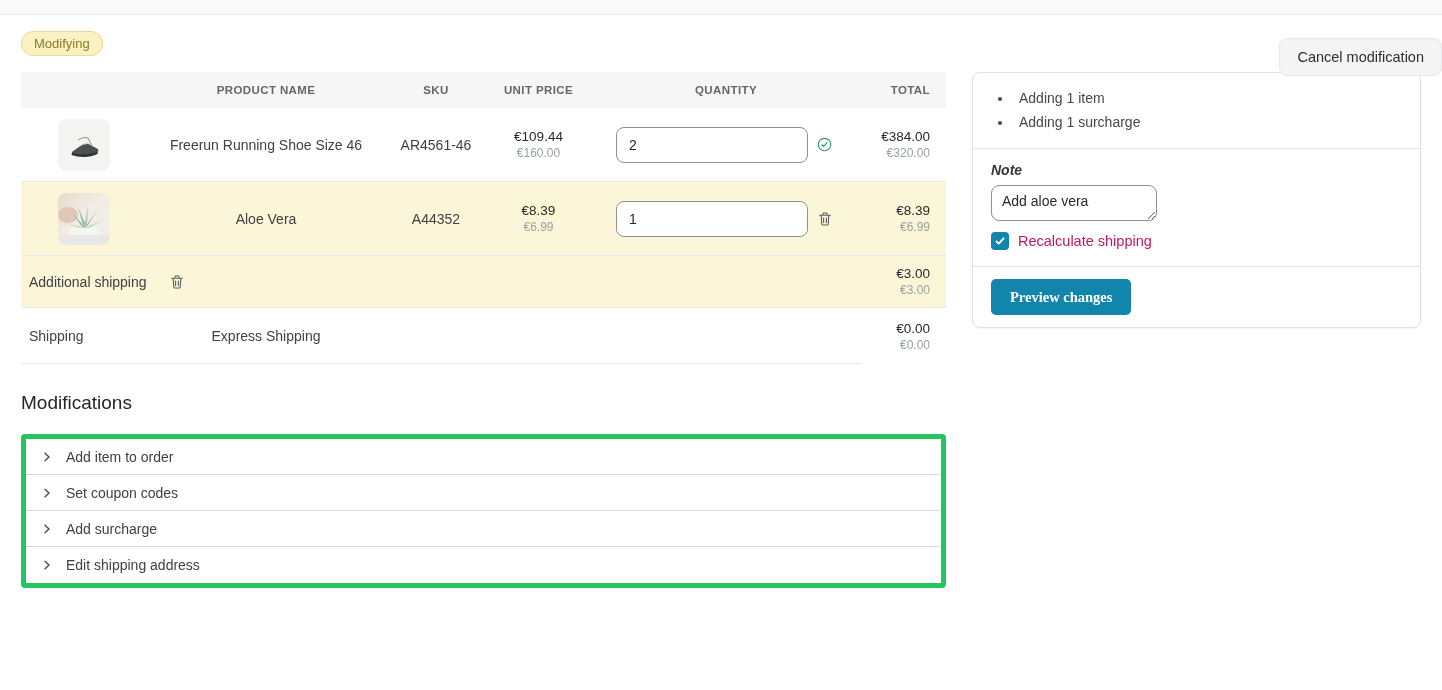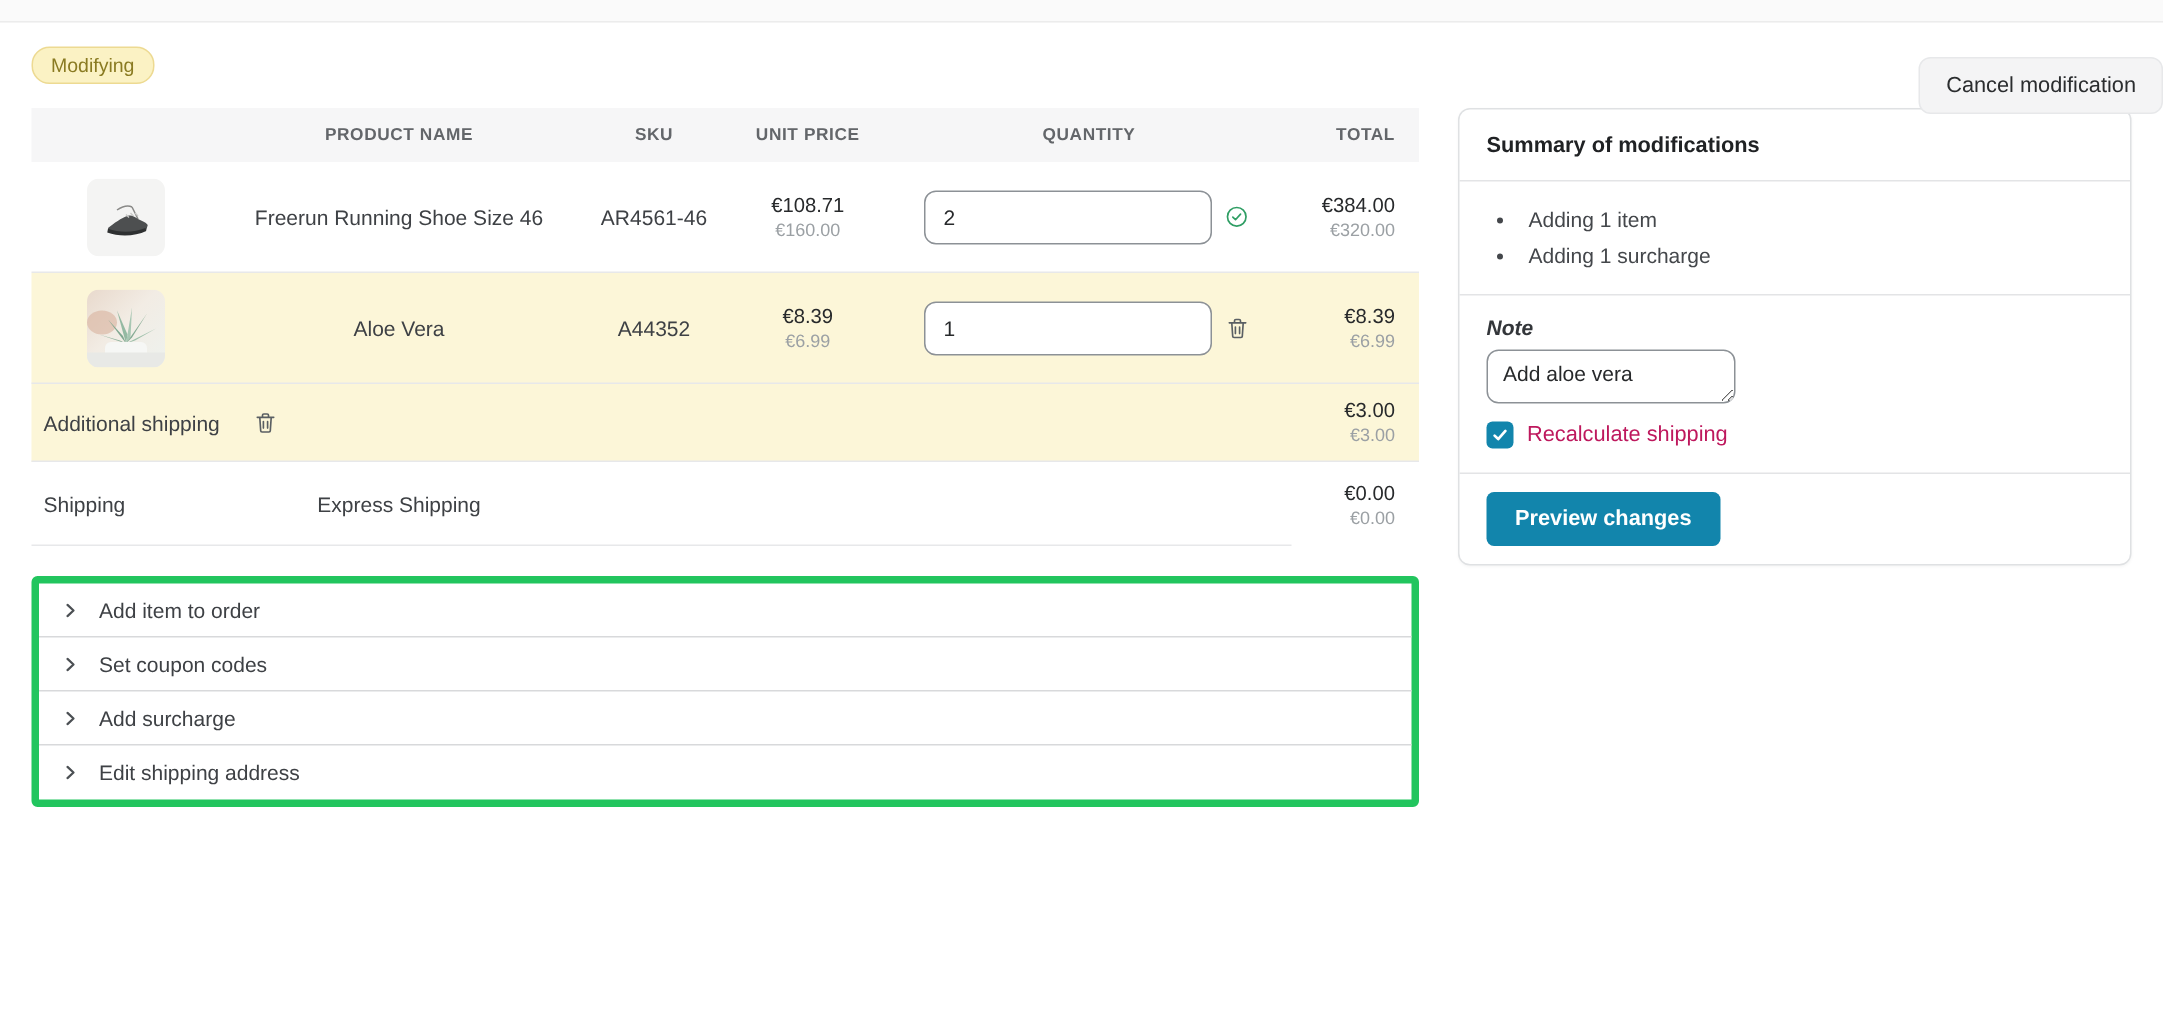--- a/index.html
+++ b/index.html
@@ -261,7 +261,6 @@
     <div class="right-col">
       <div class="card">
 
-        <div class="card-header">Summary of modifications</div>
 
         <div class="card-bullets">
           <ul>

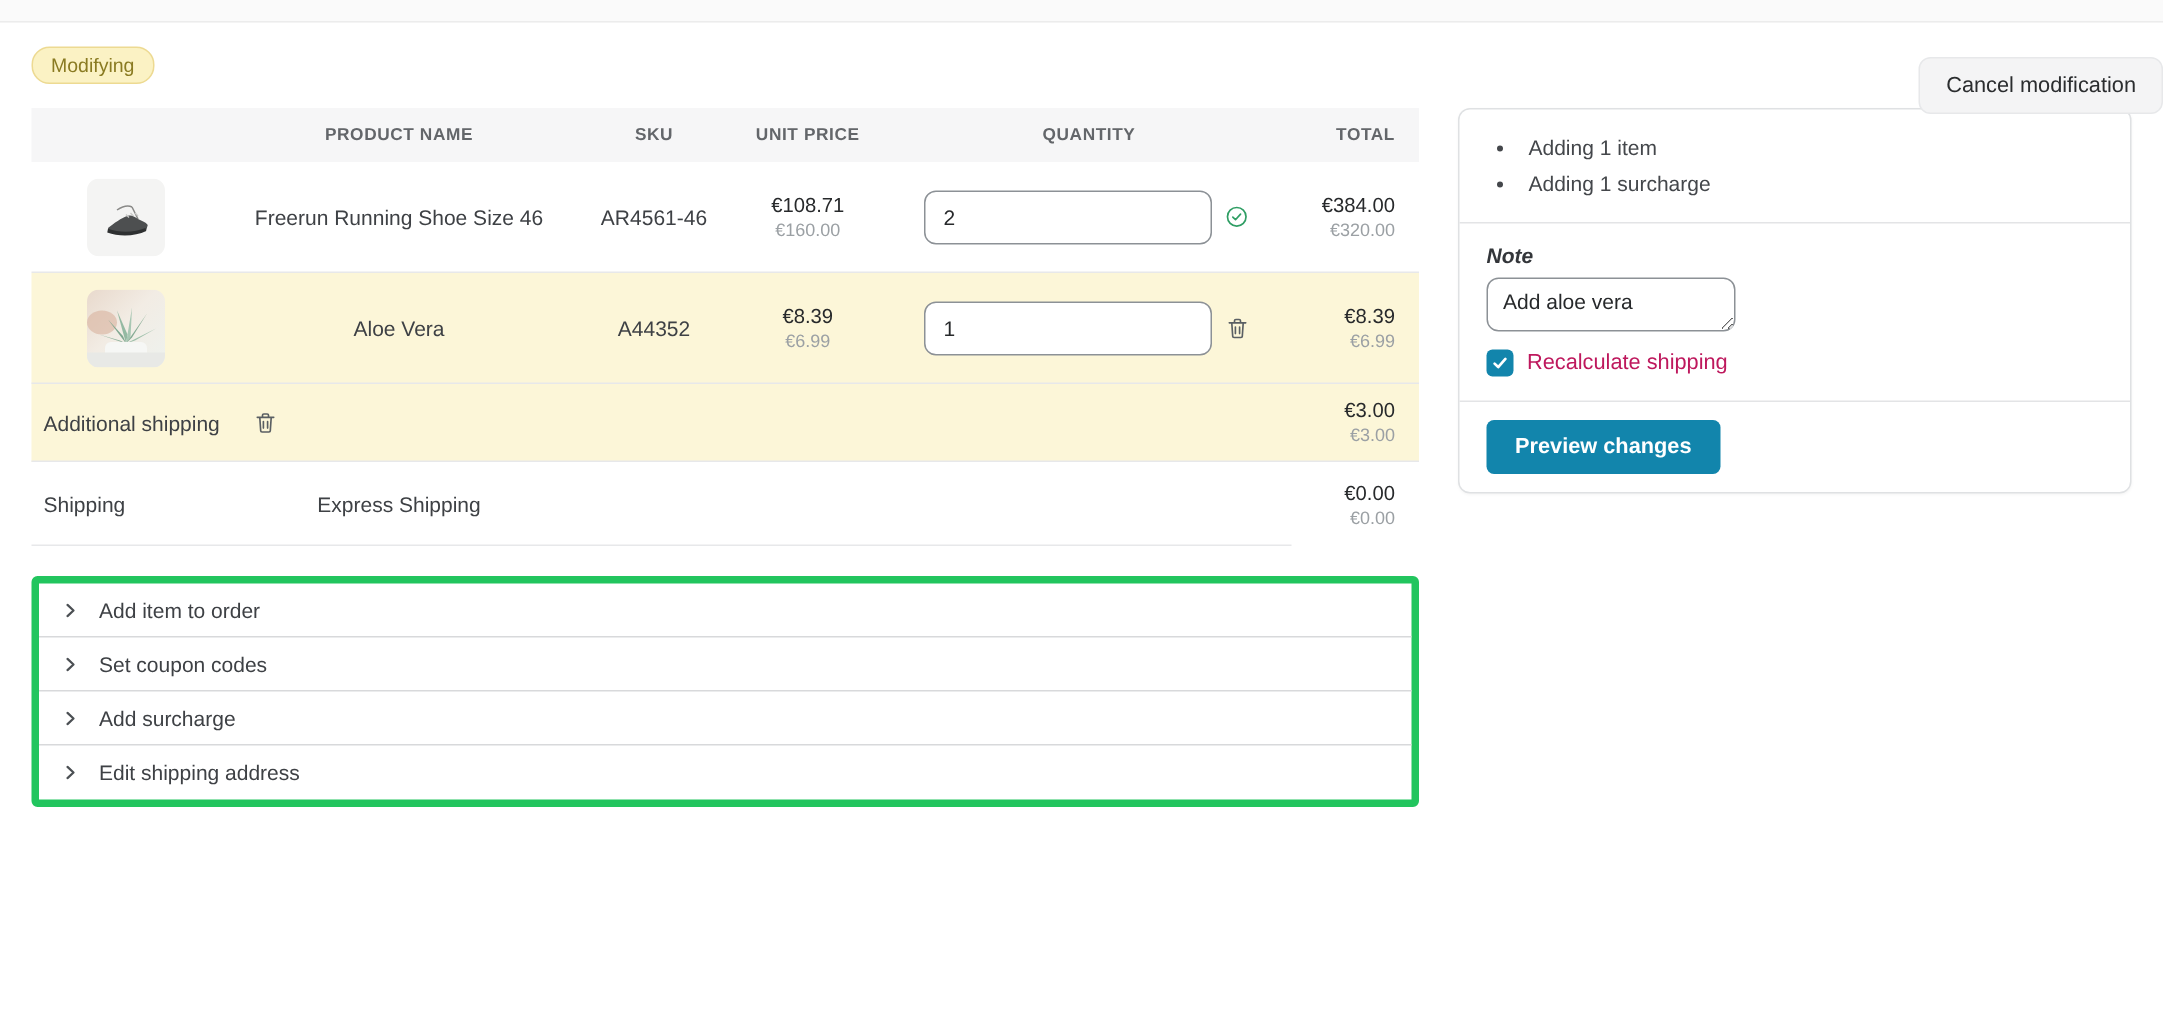--- a/index.html
+++ b/index.html
@@ -129,7 +129,7 @@
           <div class="cell-name">Freerun Running Shoe Size 46</div>
           <div class="cell-sku">AR4561-46</div>
           <div class="cell-price">
-            <div class="price-main">€108.71</div>
+            <div class="price-main">€109.44</div>
             <div class="price-sub">€160.00</div>
           </div>
           <div class="cell-qty">

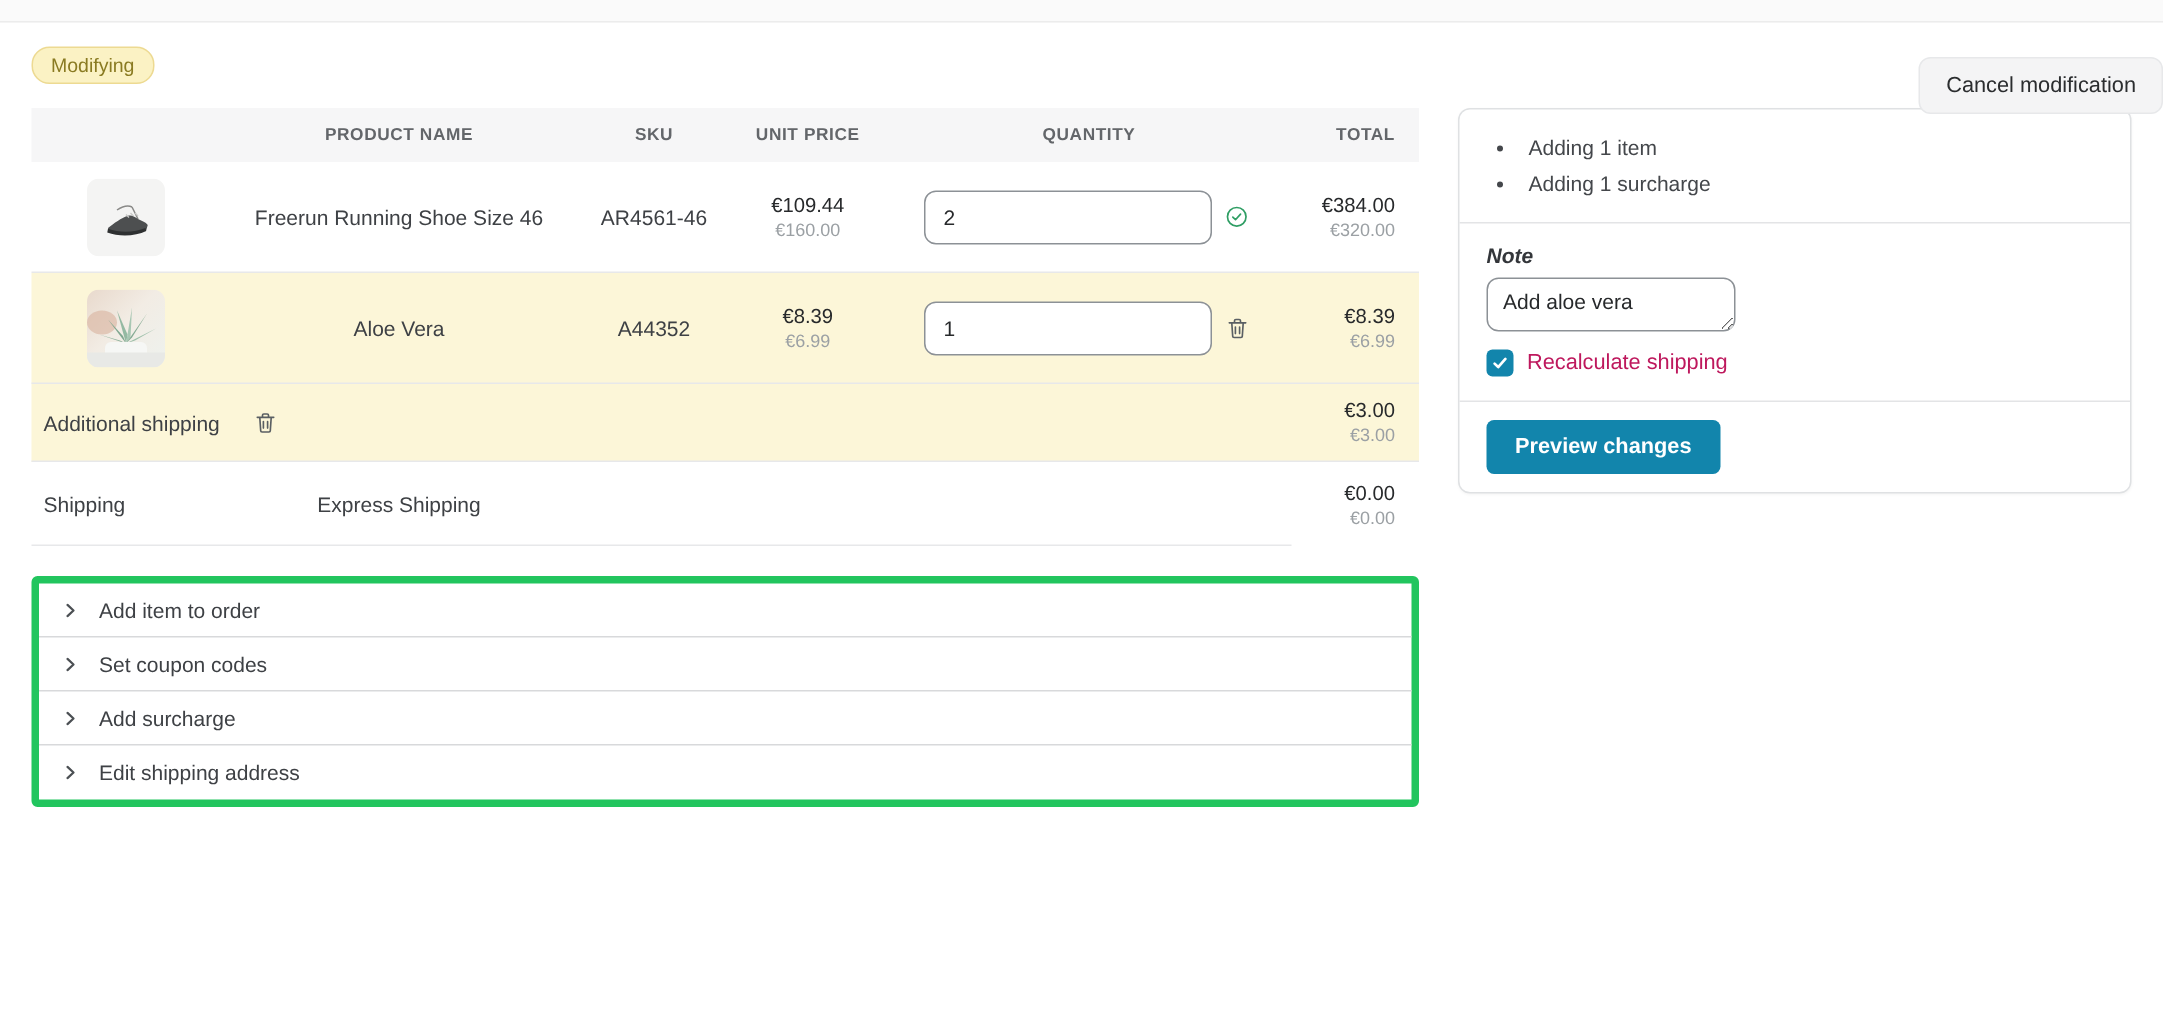--- a/index.html
+++ b/index.html
@@ -83,7 +83,7 @@
   .card-actions { padding:12px 18px; }
   .primary-btn { background:#1285ac; color:#ffffff; border:none; border-radius:5px;
     height:36px; padding:0 19px; font-size:14.5px; font-weight:700;
-    font-family:Liberation Sans, sans-serif; cursor:pointer; }
+    font-family:Liberation Serif, serif; cursor:pointer; }
 </style>
 </head>
 <body>

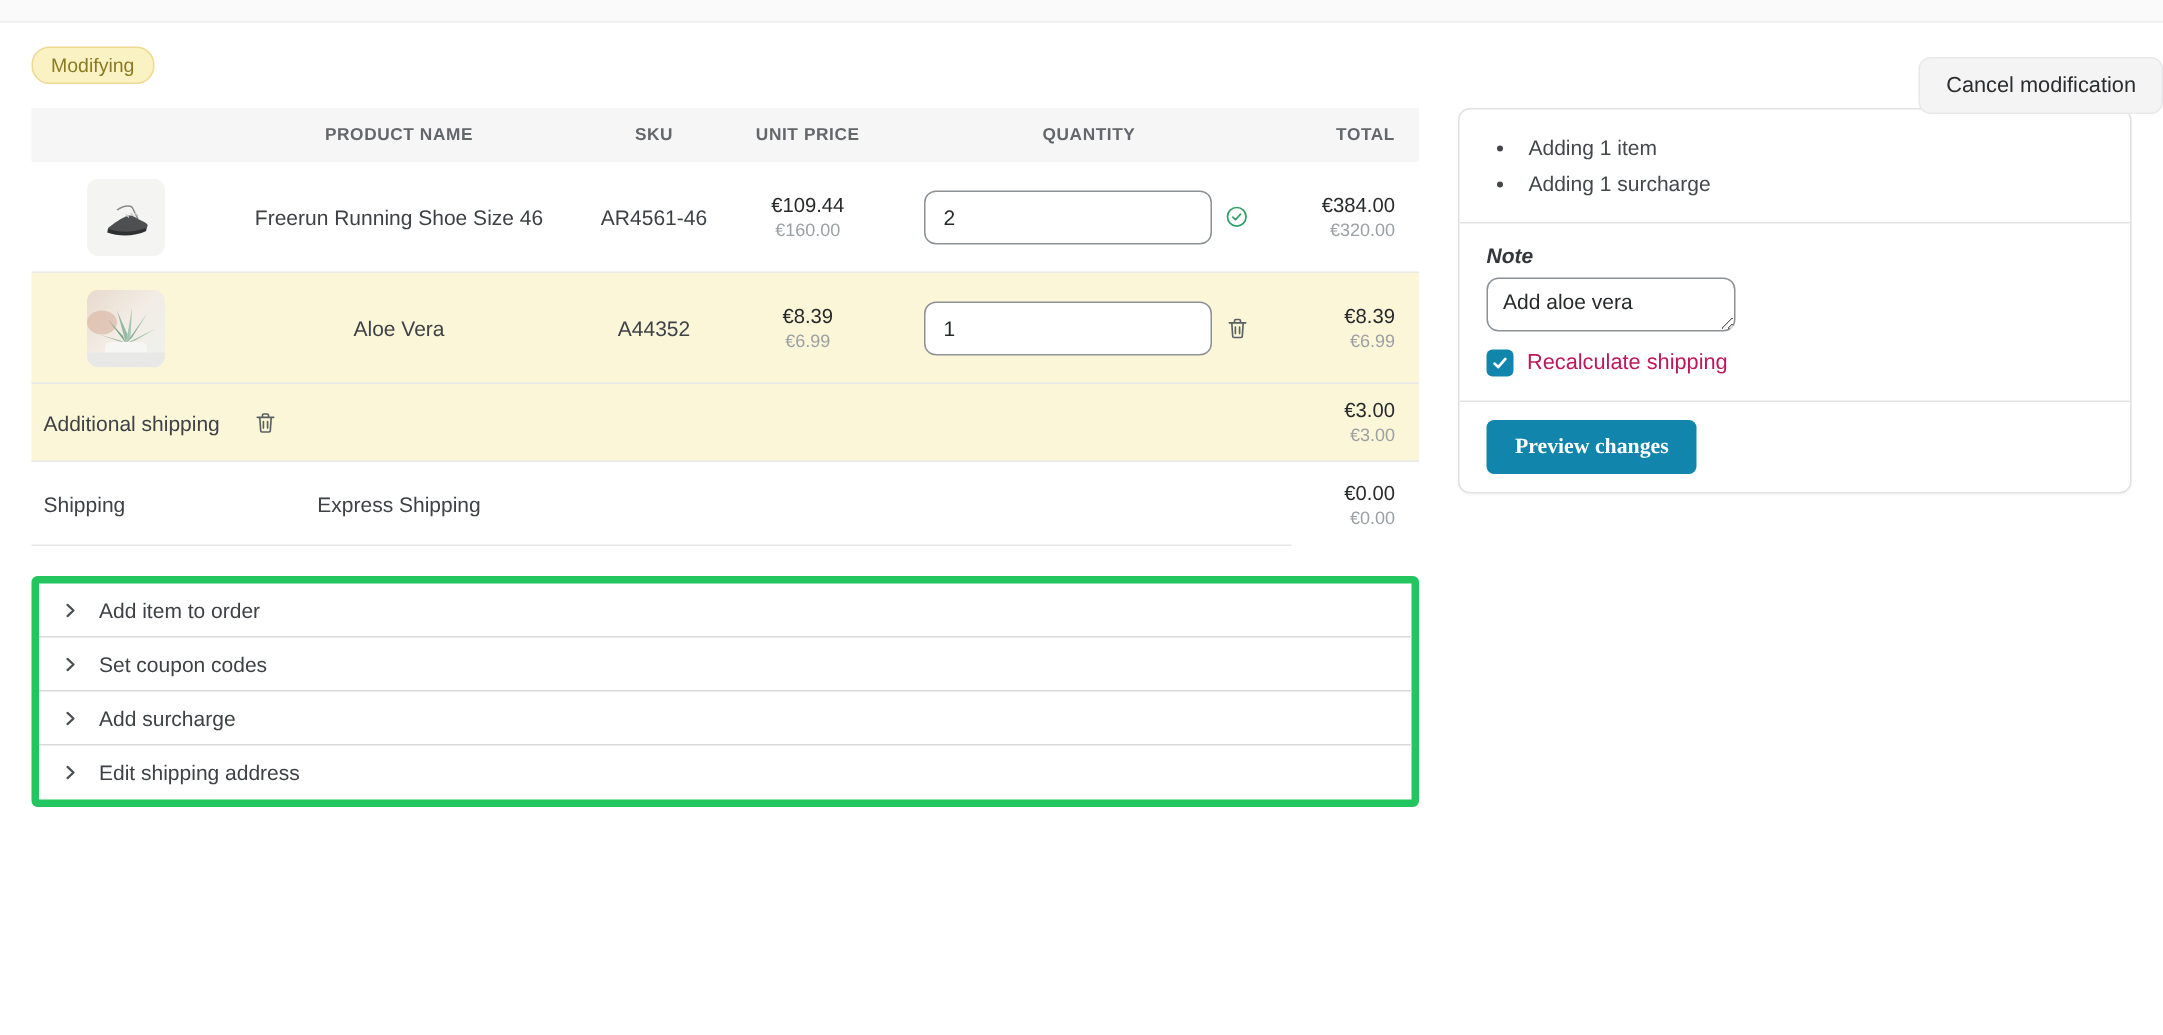--- a/index.html
+++ b/index.html
@@ -220,6 +220,7 @@
 
       </div>
 
+      <h2 class="mods-title">Modifications</h2>
 
       <div class="accordion">
         <div class="acc-item">

